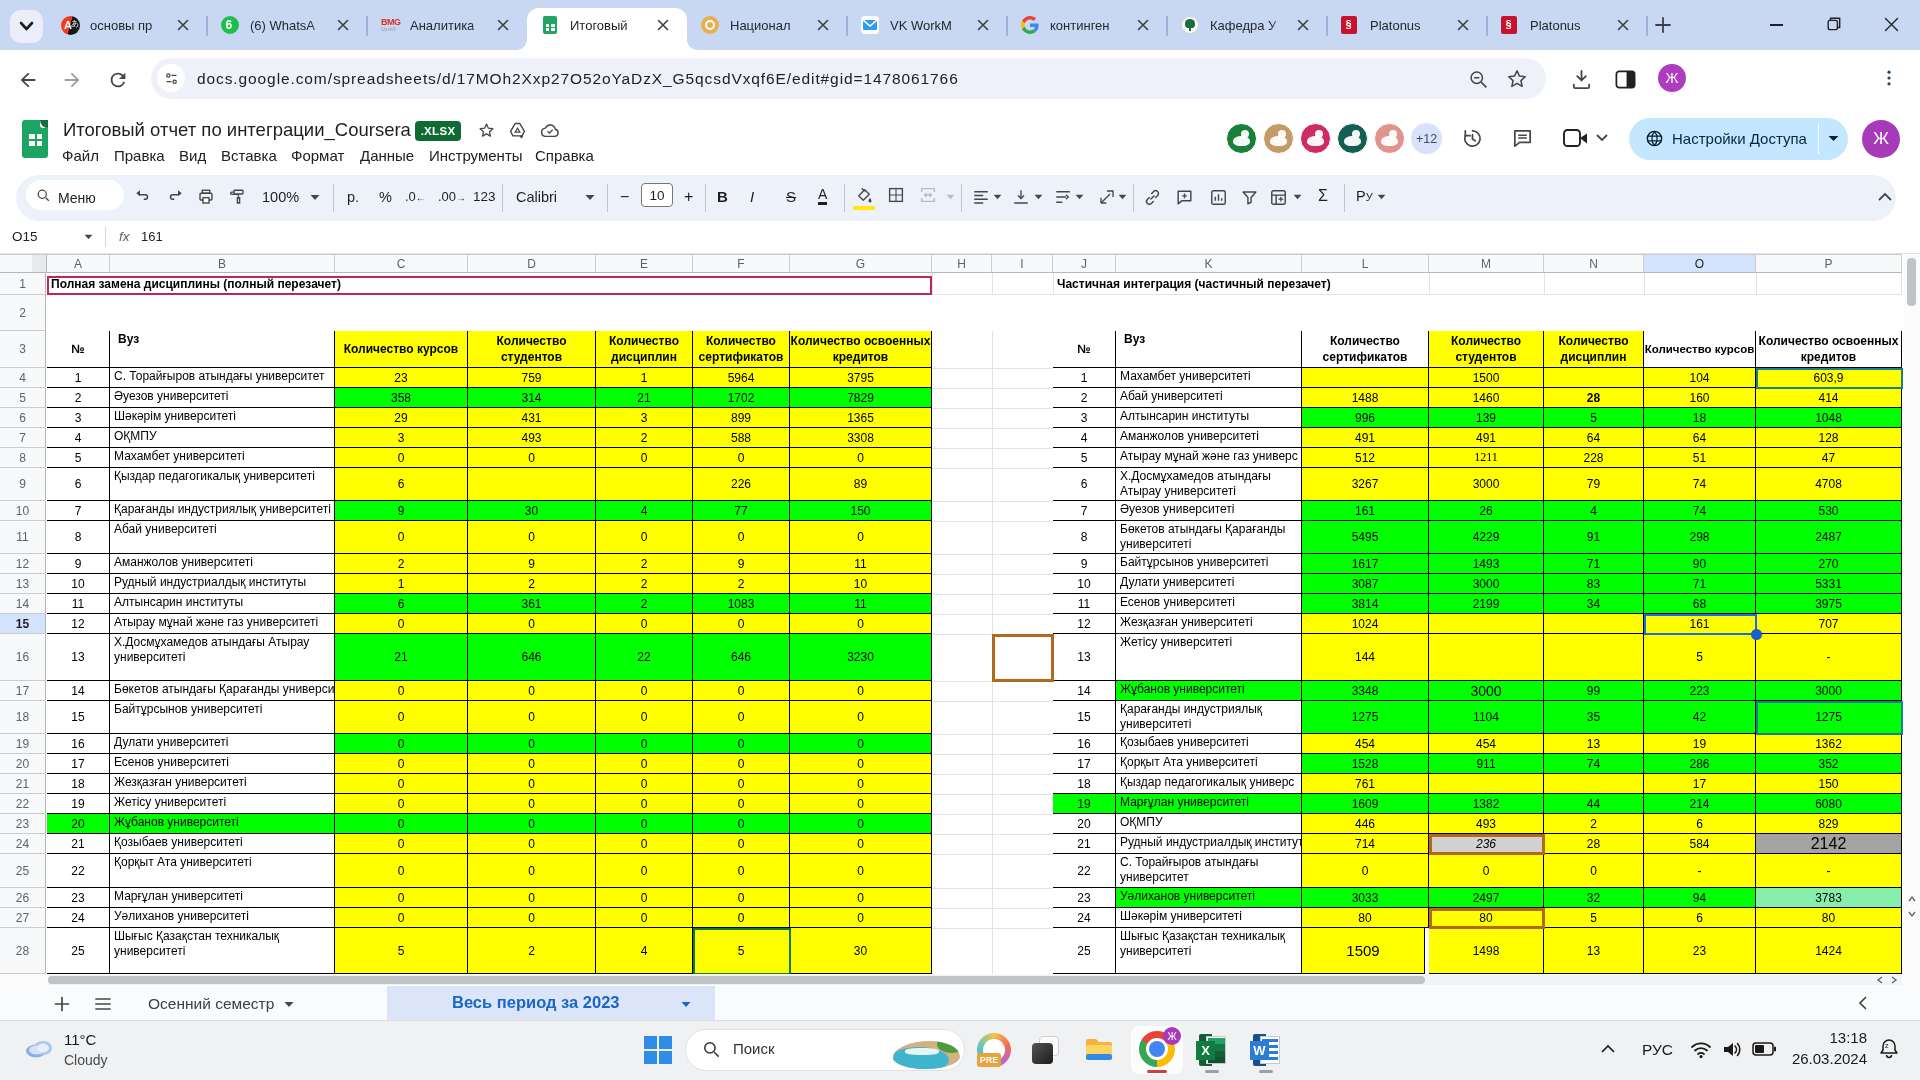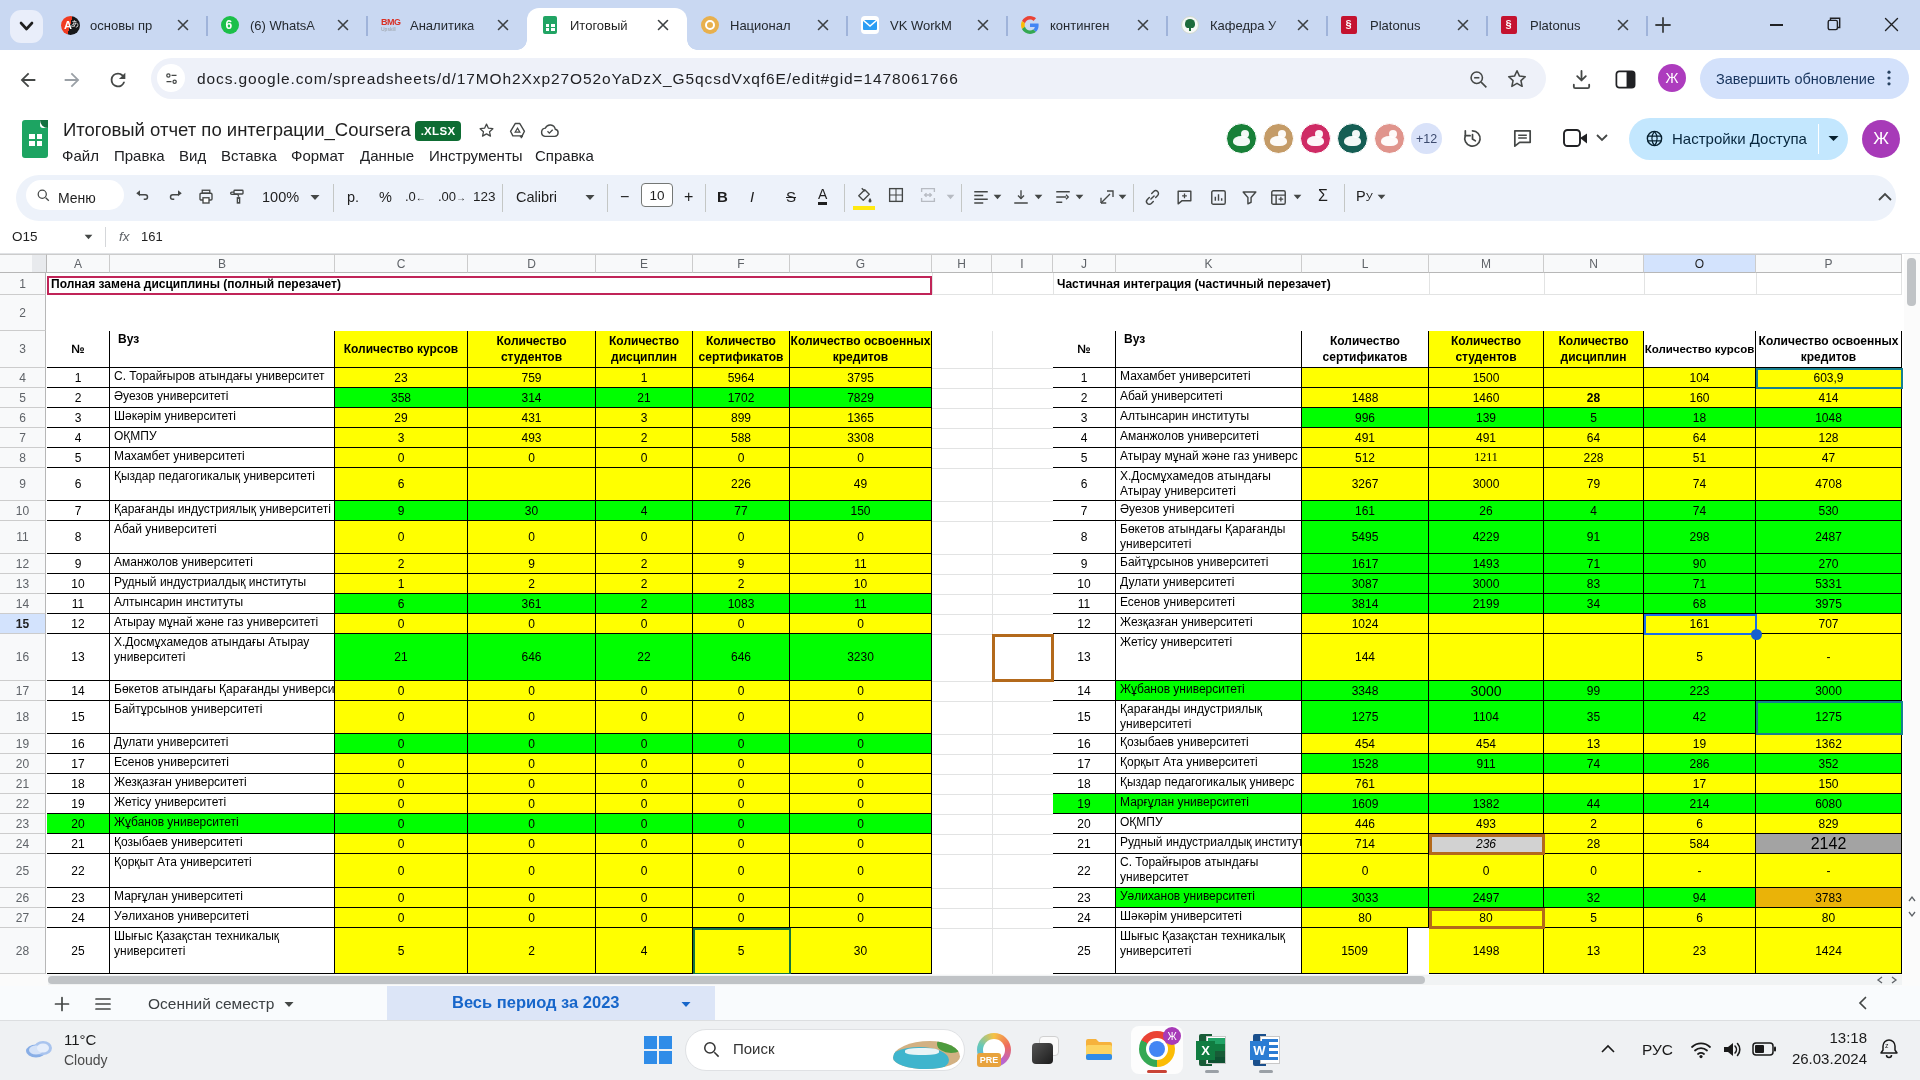--- a/index.html
+++ b/index.html
@@ -161,7 +161,6 @@
       <rect x="14" y="3.5" width="7.5" height="17" rx="2" fill="#202124"></rect>
     </svg>
 <div class="abs" style="left:1658px;top:64px;width:28px;height:28px;border-radius:50%;background:#ad3cbe;color:#fff;font-size:14px;display:flex;align-items:center;justify-content:center;">Ж</div>
-<div class="abs" style="left:1700px;top:58px;width:209px;height:41px;background:#d3e1fb;border-radius:21px;display:flex;align-items:center;padding-left:16px;font-size:14.5px;color:#16335c;">Завершить обновление</div>
 <svg class="abs" style="left:1879px;top:68px" width="20" height="20" viewBox="0 0 24 24" fill="#26415f">
       <circle cx="12" cy="5" r="1.9"></circle>
       <circle cx="12" cy="12" r="1.9"></circle>

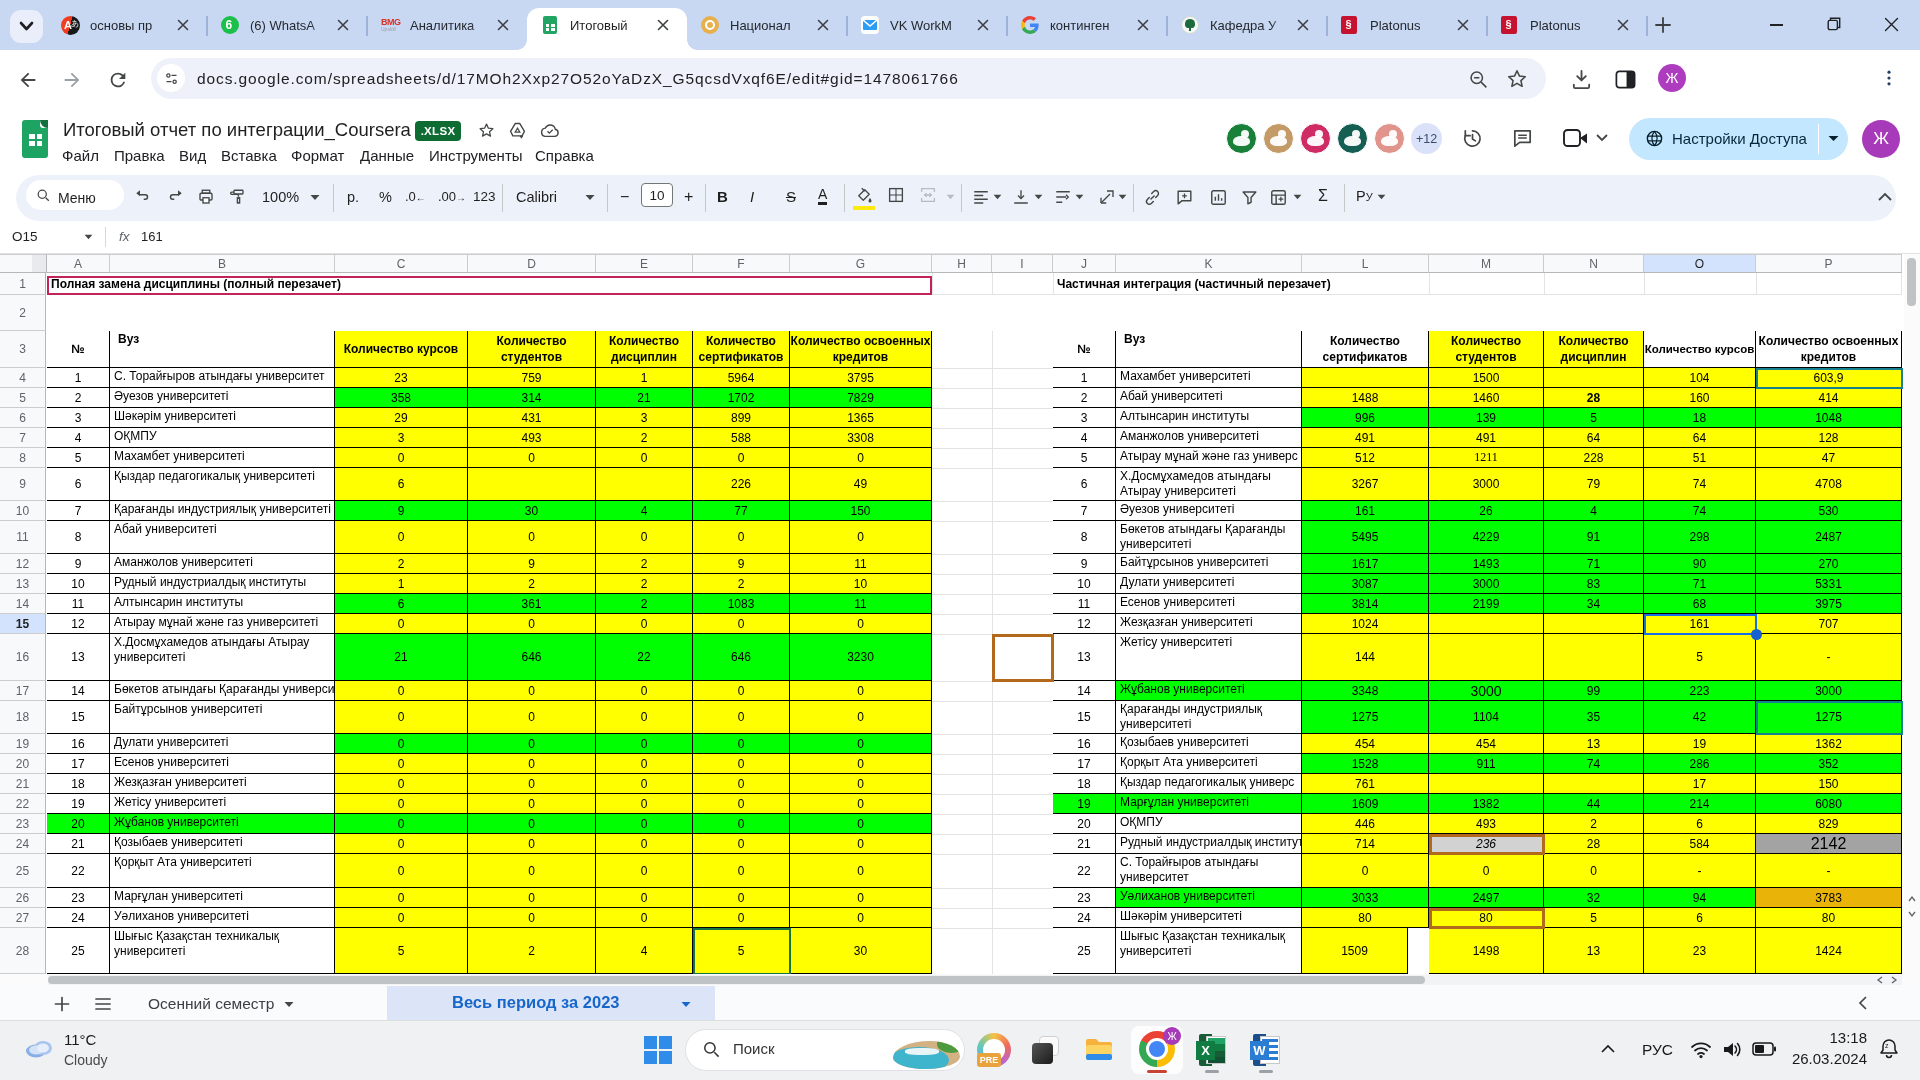--- a/index.html
+++ b/index.html
@@ -519,7 +519,7 @@
 <div class="cell num" style="left:468px;top:468px;width:128px;height:33px;background:#ffff00;font-size:12px;"></div>
 <div class="cell num" style="left:596px;top:468px;width:97px;height:33px;background:#ffff00;font-size:12px;"></div>
 <div class="cell num" style="left:693px;top:468px;width:97px;height:33px;background:#ffff00;font-size:12px;">226</div>
-<div class="cell num" style="left:790px;top:468px;width:142px;height:33px;background:#ffff00;font-size:12px;">49</div>
+<div class="cell num" style="left:790px;top:468px;width:142px;height:33px;background:#ffff00;font-size:12px;">89</div>
 <div class="cell num" style="left:47px;top:501px;width:63px;height:20px;background:#fff;font-size:12px;">7</div>
 <div class="cell nm" style="left:110px;top:501px;width:225px;height:20px;background:#fff;font-size:12px;">Қарағанды индустриялық университеті</div>
 <div class="cell num" style="left:335px;top:501px;width:133px;height:20px;background:#00ff00;font-size:12px;">9</div>

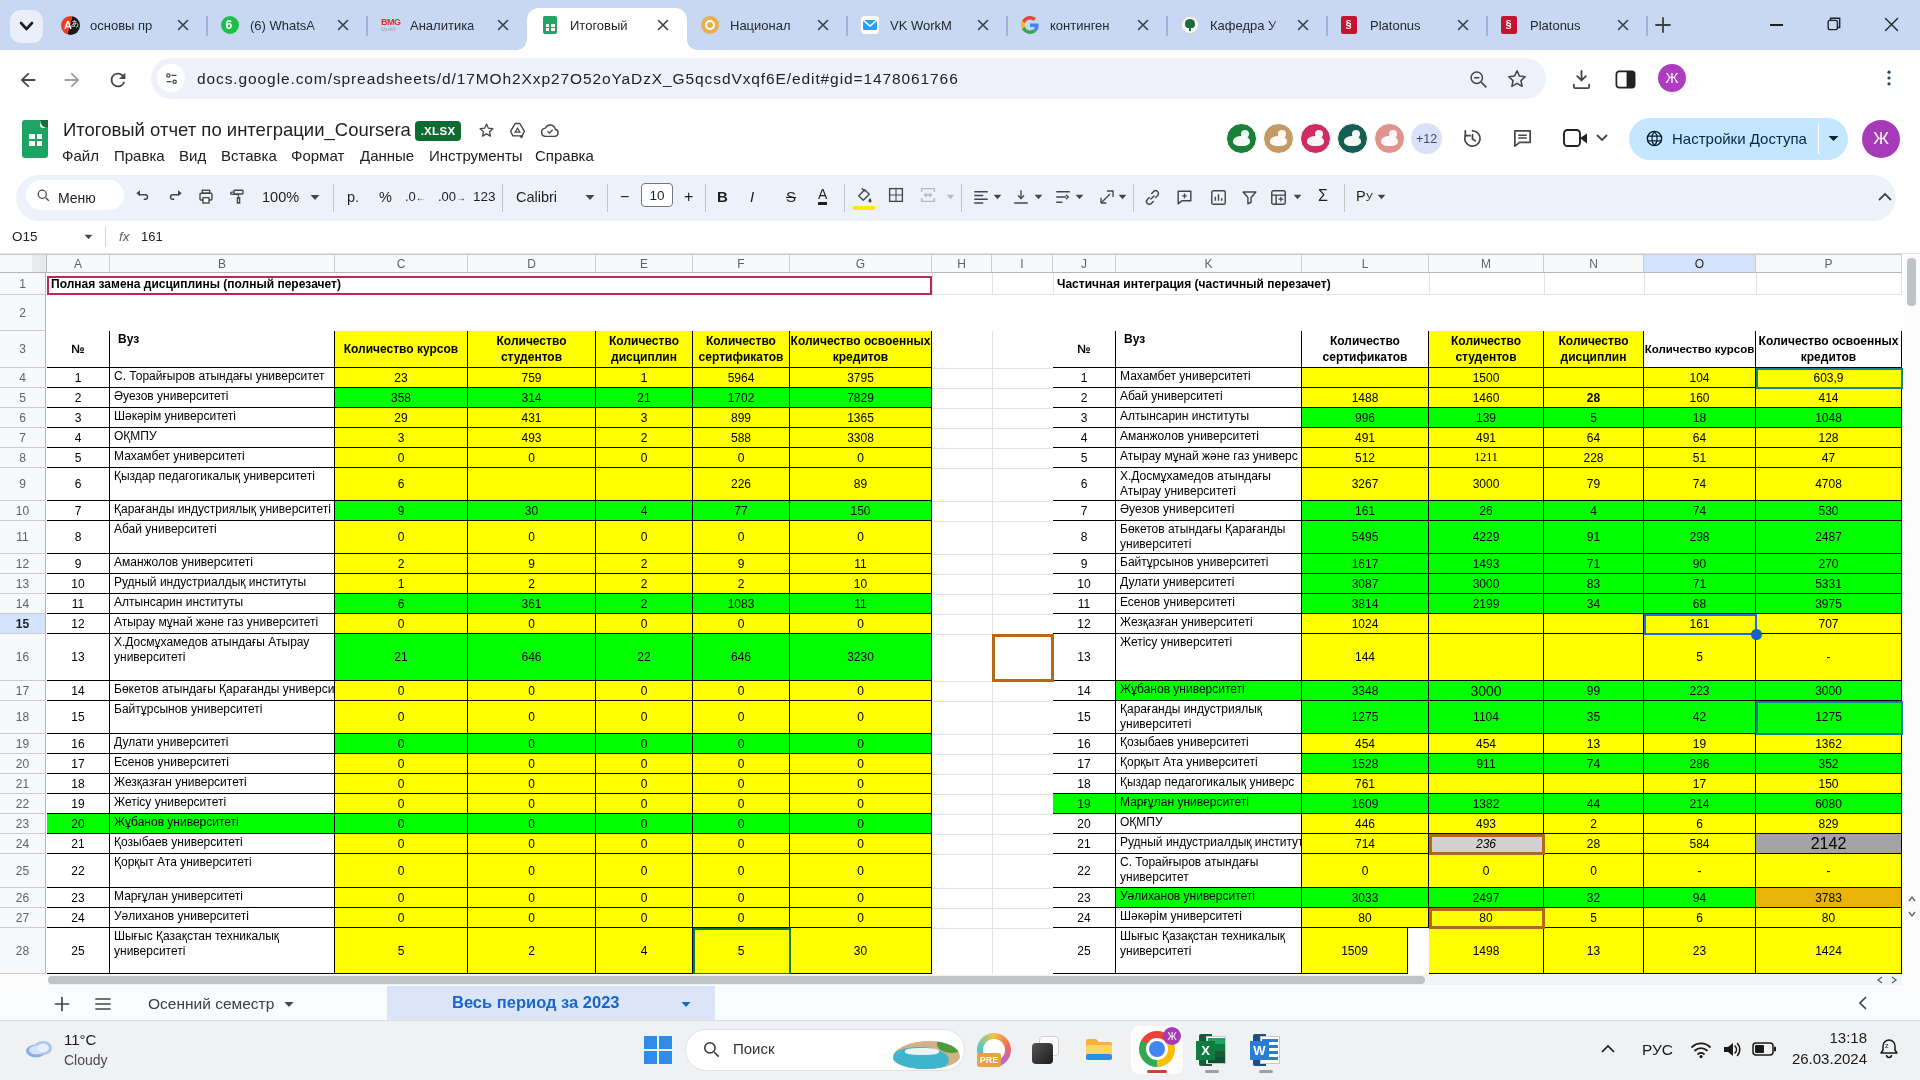--- a/index.html
+++ b/index.html
@@ -815,7 +815,7 @@
 <div class="cell num" style="left:1429px;top:888px;width:115px;height:20px;background:#00ff00;font-size:12px;">2497</div>
 <div class="cell num" style="left:1544px;top:888px;width:100px;height:20px;background:#00ff00;font-size:12px;">32</div>
 <div class="cell num" style="left:1644px;top:888px;width:112px;height:20px;background:#00ff00;font-size:12px;">94</div>
-<div class="cell num" style="left:1756px;top:888px;width:146px;height:20px;background:#eab308;font-size:12px;">3783</div>
+<div class="cell num" style="left:1756px;top:888px;width:146px;height:20px;background:#86efac;font-size:12px;">3783</div>
 <div class="cell num" style="left:1053px;top:908px;width:63px;height:20px;background:#fff;font-size:12px;">24</div>
 <div class="cell nm" style="left:1116px;top:908px;width:186px;height:20px;background:#fff;font-size:12px;">Шәкәрім университеті</div>
 <div class="cell num" style="left:1302px;top:908px;width:127px;height:20px;background:#ffff00;font-size:12px;">80</div>

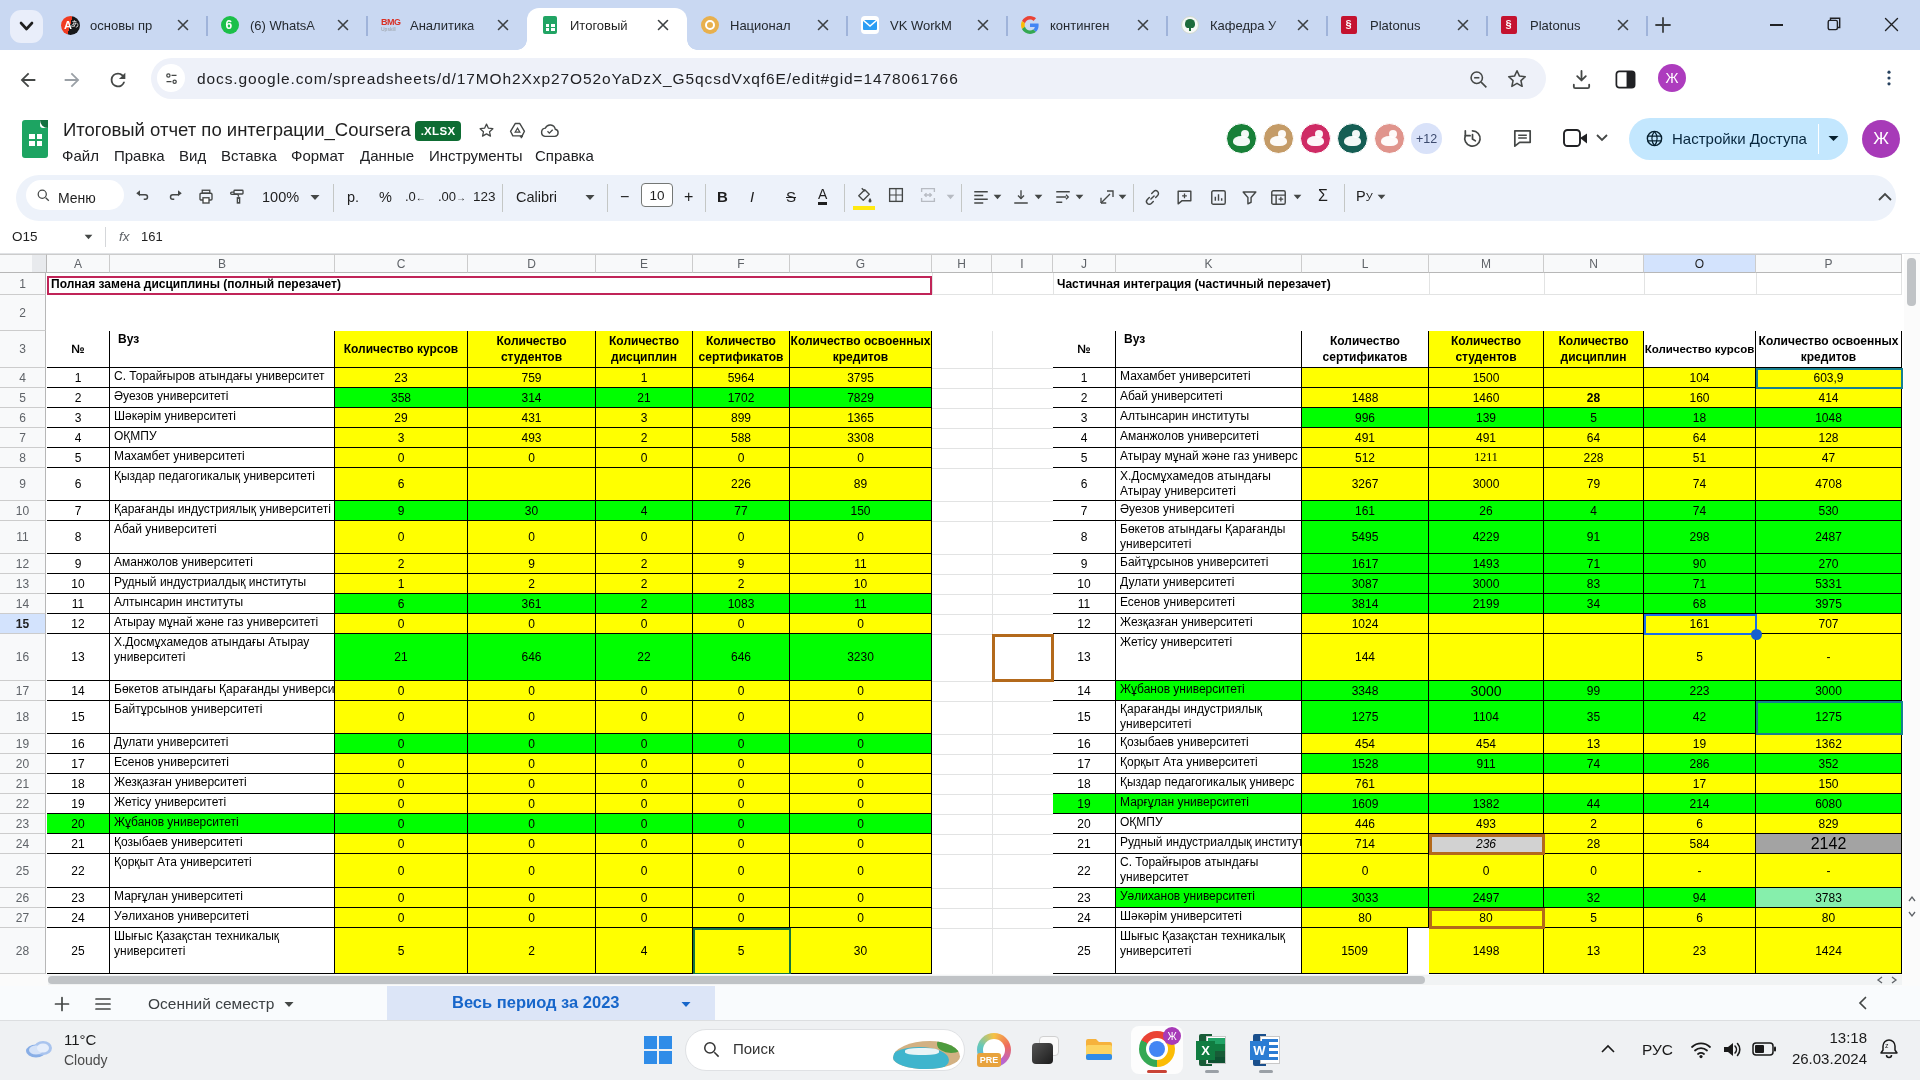--- a/index.html
+++ b/index.html
@@ -825,7 +825,7 @@
 <div class="cell num" style="left:1756px;top:908px;width:146px;height:20px;background:#ffff00;font-size:12px;">80</div>
 <div class="cell num" style="left:1053px;top:928px;width:63px;height:46px;background:#fff;font-size:12px;">25</div>
 <div class="cell nm" style="left:1116px;top:928px;width:186px;height:46px;background:#fff;font-size:12px;">Шығыс Қазақстан техникалық<br>университеті</div>
-<div class="cell num" style="left:1302px;top:928px;width:106px;height:46px;background:#ffff00;font-size:12px;">1509</div>
+<div class="cell num" style="left:1302px;top:928px;width:123px;height:46px;background:#ffff00;font-size:15px;">1509</div>
 <div class="cell num" style="left:1429px;top:928px;width:115px;height:46px;background:#ffff00;font-size:12px;">1498</div>
 <div class="cell num" style="left:1544px;top:928px;width:100px;height:46px;background:#ffff00;font-size:12px;">13</div>
 <div class="cell num" style="left:1644px;top:928px;width:112px;height:46px;background:#ffff00;font-size:12px;">23</div>

